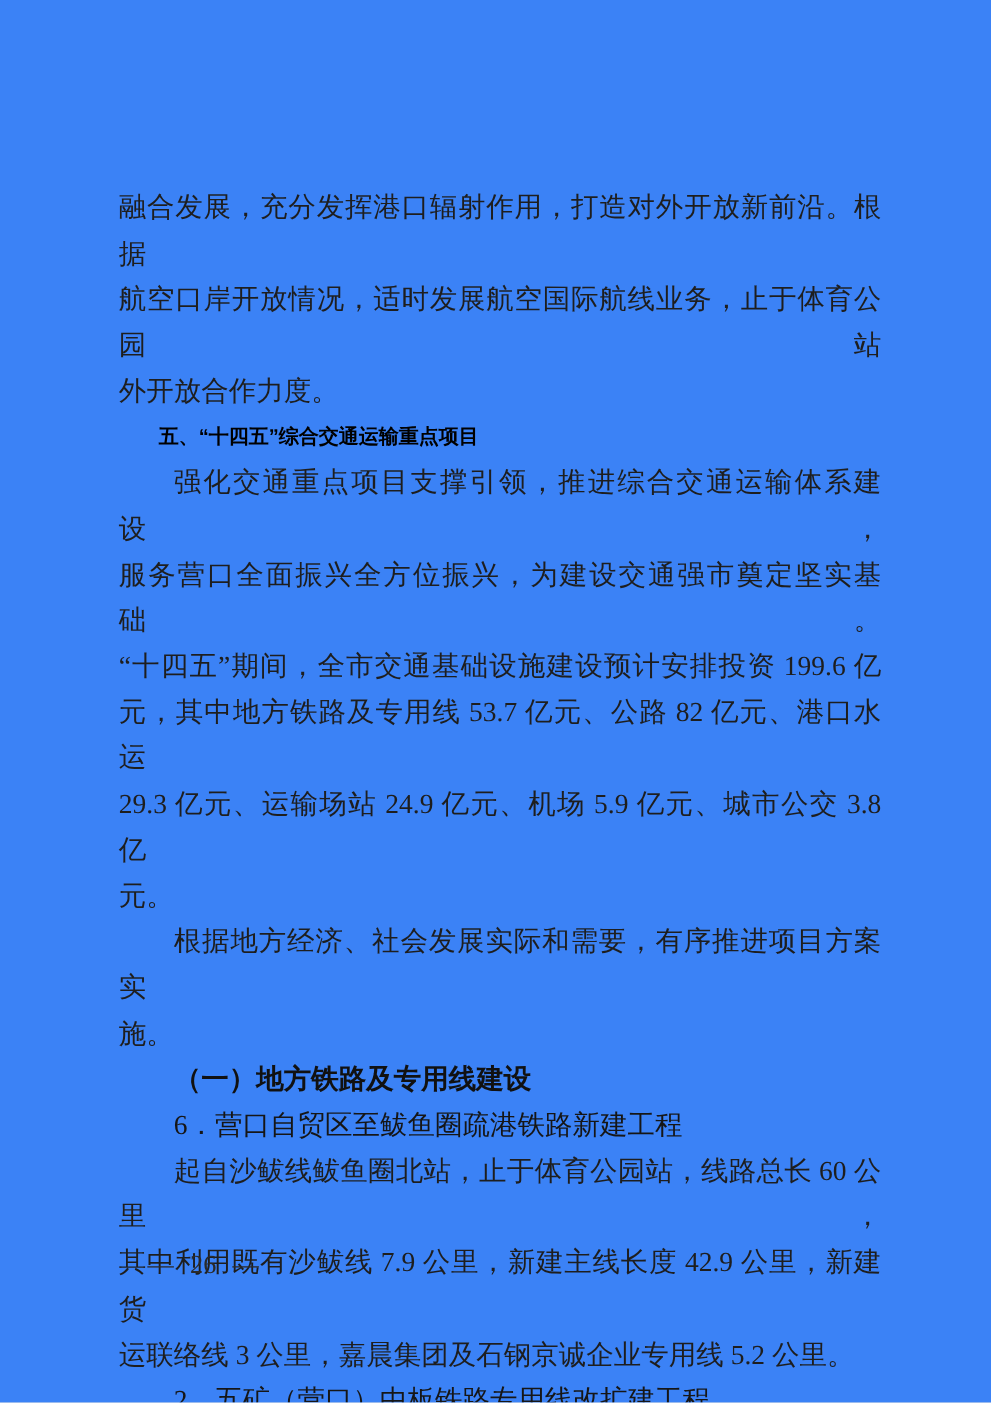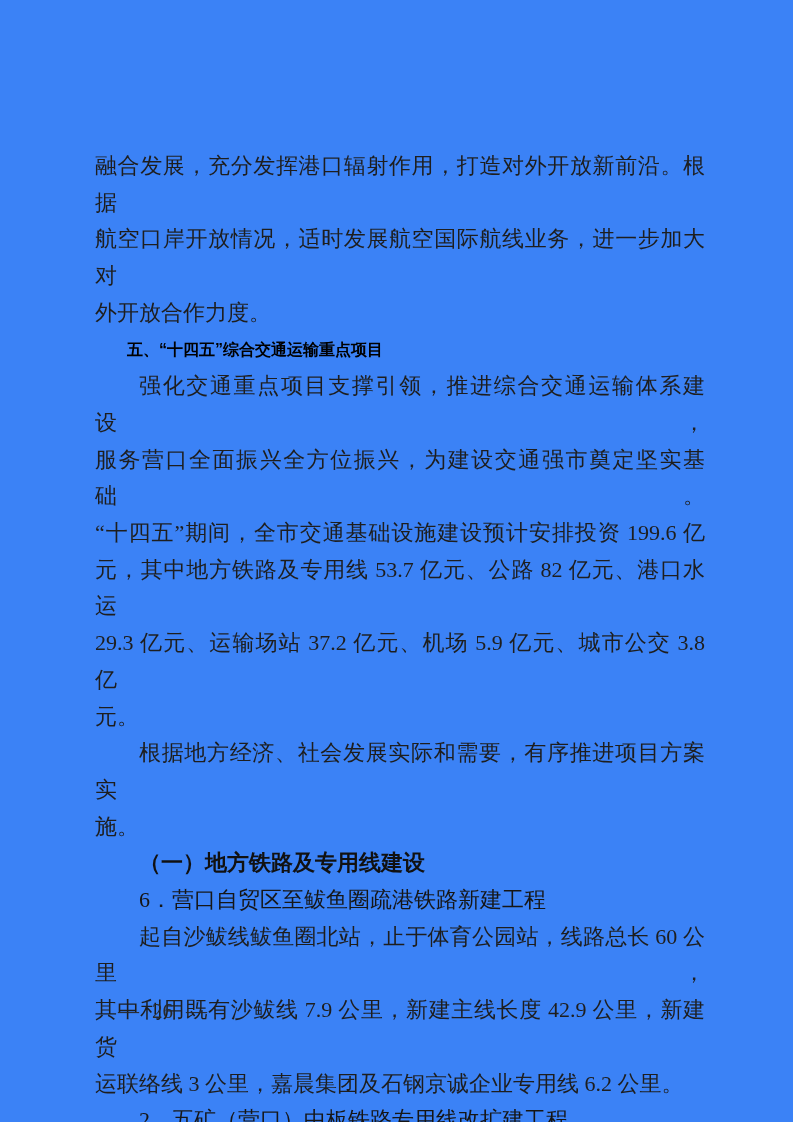--- a/index.html
+++ b/index.html
@@ -73,7 +73,7 @@
   <div class="doc-text">
       <div class="block body">
         <div class="line full">融合发展，充分发挥港口辐射作用，打造对外开放新前沿。根据</div>
-        <div class="line full">航空口岸开放情况，适时发展航空国际航线业务，进一步加大对</div>
+        <div class="line full">航空口岸开放情况，适时发展航空国际航线业务，止于体育公园站</div>
         <div class="line end">外开放合作力度。</div>
       </div>
       <div class="block heading1">

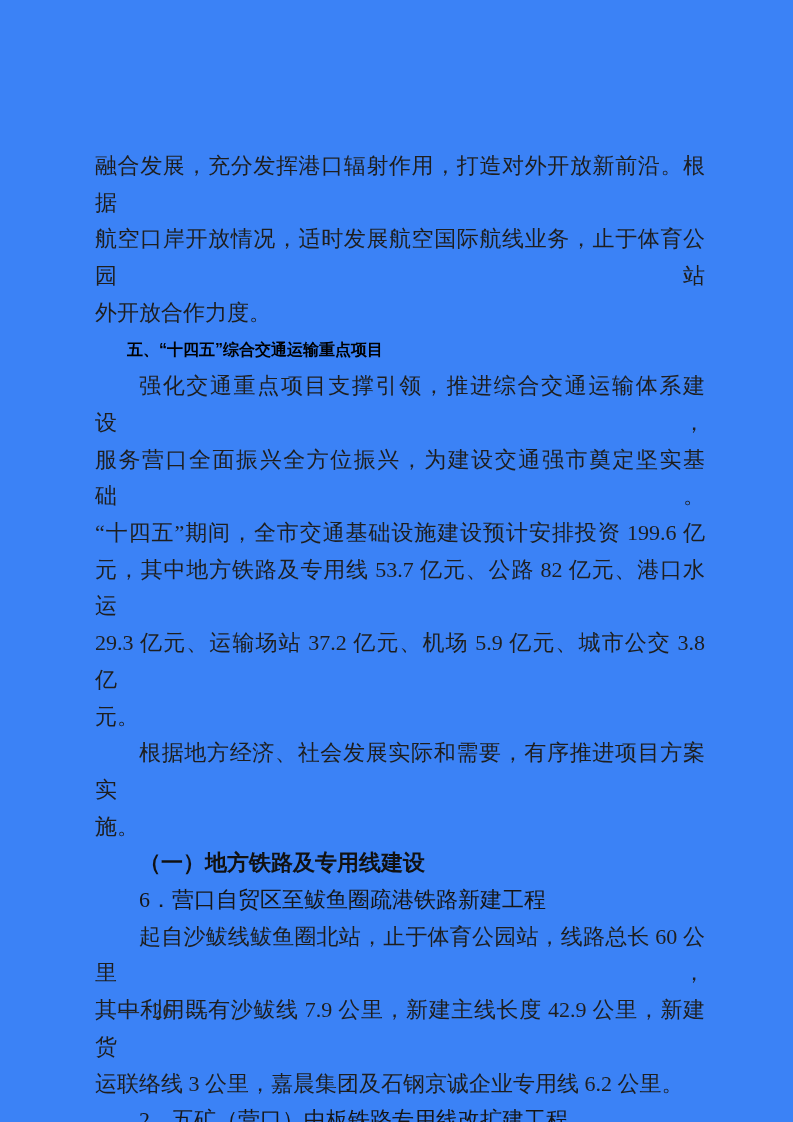--- a/index.html
+++ b/index.html
@@ -84,7 +84,7 @@
         <div class="line full">服务营口全面振兴全方位振兴，为建设交通强市奠定坚实基础。</div>
         <div class="line full">“十四五”期间，全市交通基础设施建设预计安排投资 199.6 亿</div>
         <div class="line full">元，其中地方铁路及专用线 53.7 亿元、公路 82 亿元、港口水运</div>
-        <div class="line full">29.3 亿元、运输场站 37.2 亿元、机场 5.9 亿元、城市公交 3.8 亿</div>
+        <div class="line full">29.3 亿元、运输场站 24.9 亿元、机场 5.9 亿元、城市公交 3.8 亿</div>
         <div class="line end">元。</div>
       </div>
       <div class="block body">

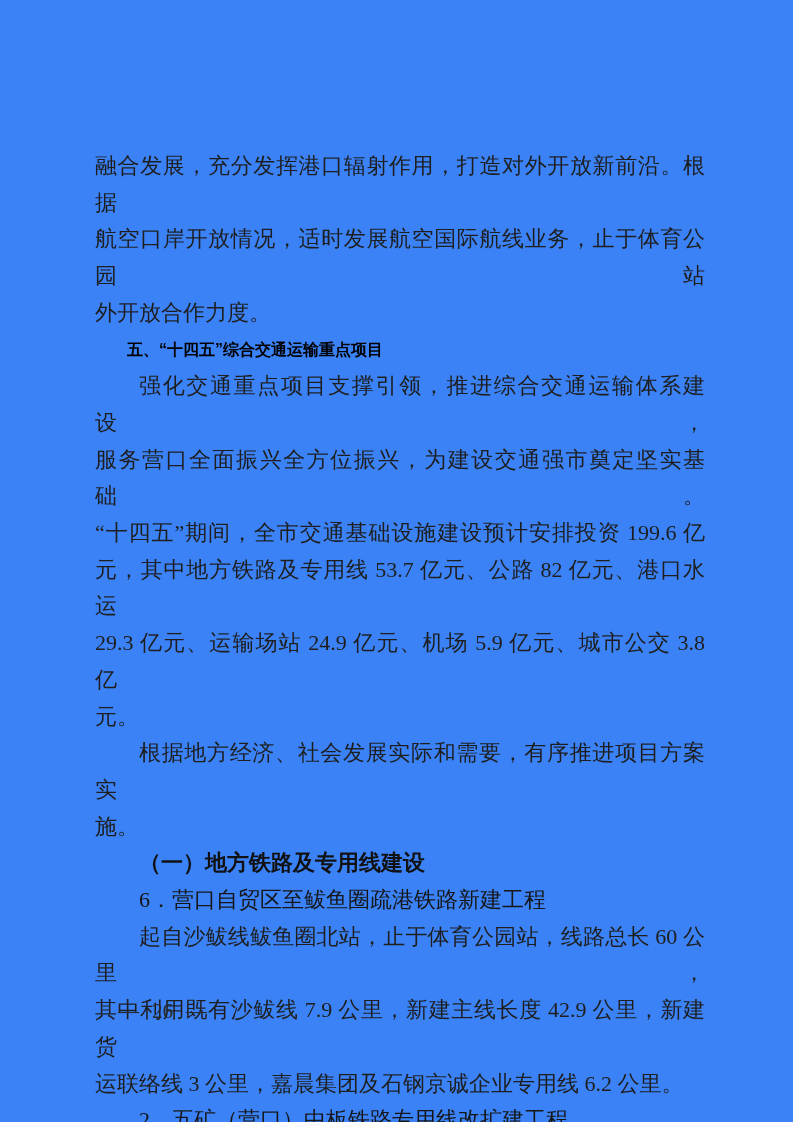--- a/index.html
+++ b/index.html
@@ -100,7 +100,7 @@
       <div class="block body">
         <div class="line full indent">起自沙鲅线鲅鱼圈北站，止于体育公园站，线路总长 60 公里，</div>
         <div class="line full">其中利用既有沙鲅线 7.9 公里，新建主线长度 42.9 公里，新建货</div>
-        <div class="line end">运联络线 3 公里，嘉晨集团及石钢京诚企业专用线 6.2 公里。</div>
+        <div class="line end">运联络线 3 公里，嘉晨集团及石钢京诚企业专用线 5.2 公里。</div>
       </div>
       <div class="block item">
         <div class="line end indent">2．五矿（营口）中板铁路专用线改扩建工程</div>

